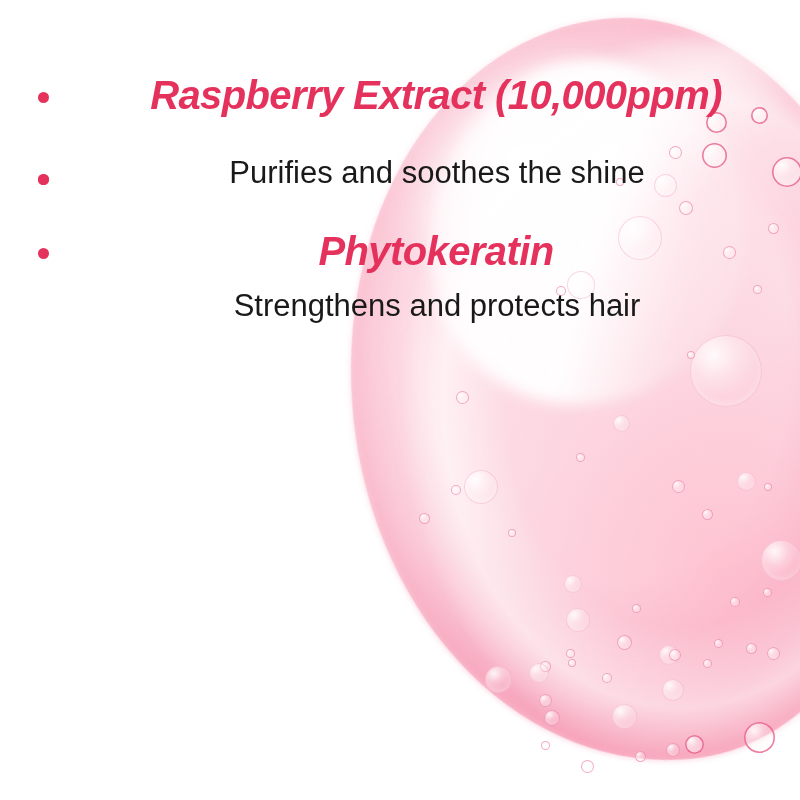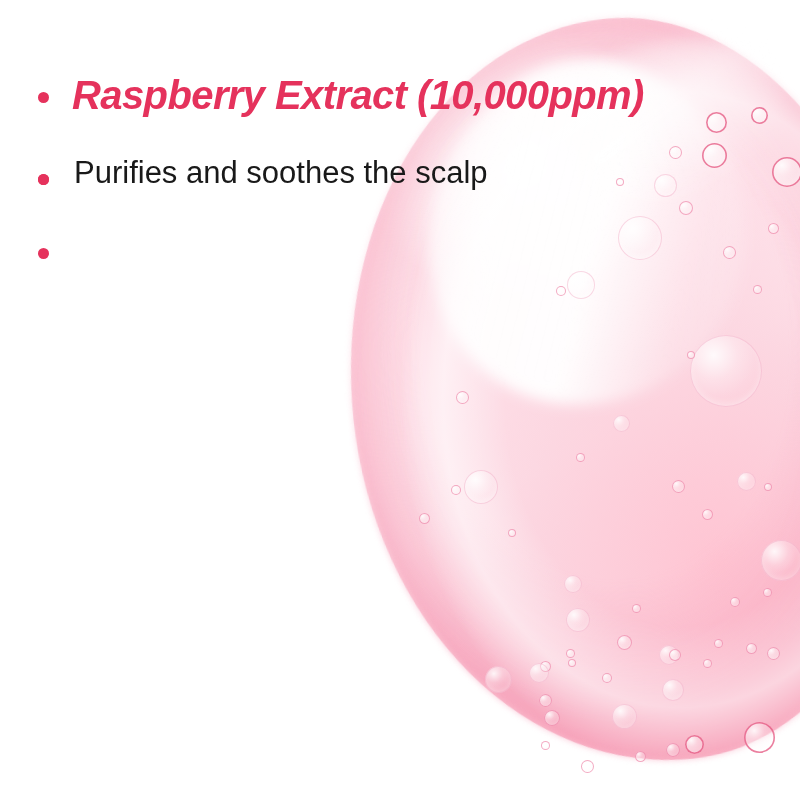--- a/index.html
+++ b/index.html
@@ -16,6 +16,7 @@
     width:800px; height:800px;
     background:#ffffff;
     overflow:hidden;
+    text-align:center;
   }
 
   

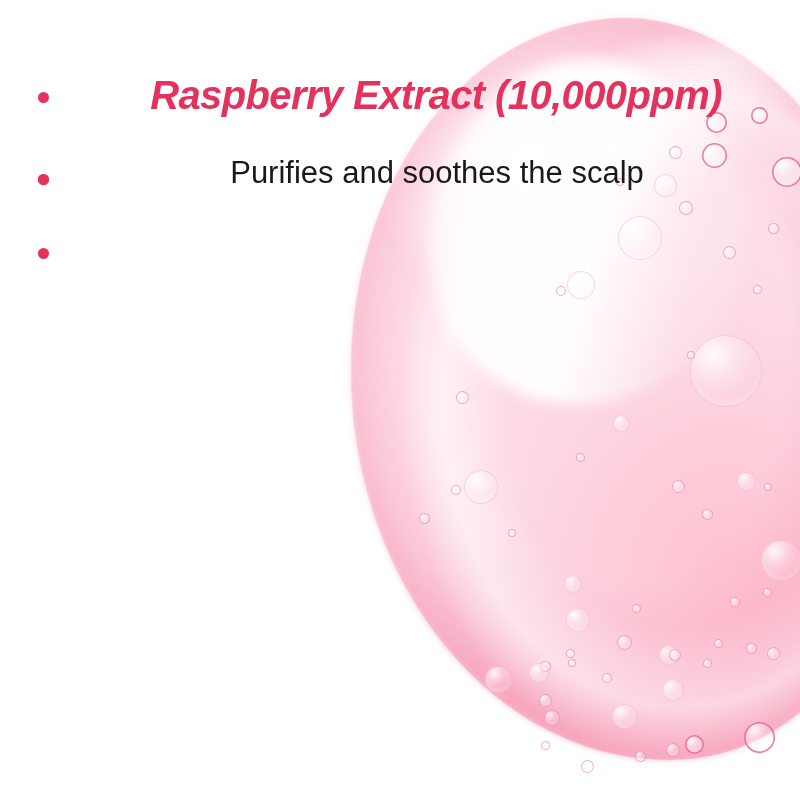--- a/index.html
+++ b/index.html
@@ -274,7 +274,7 @@
 
       <li class="ing-item">
         <span class="ing-bullet"></span>
-        <div class="ing-desc">Purifies and soothes the scalp</div>
+        <div class="ing-desc">Purifies and soothes the shine</div>
       </li>
 
       <li class="ing-item">

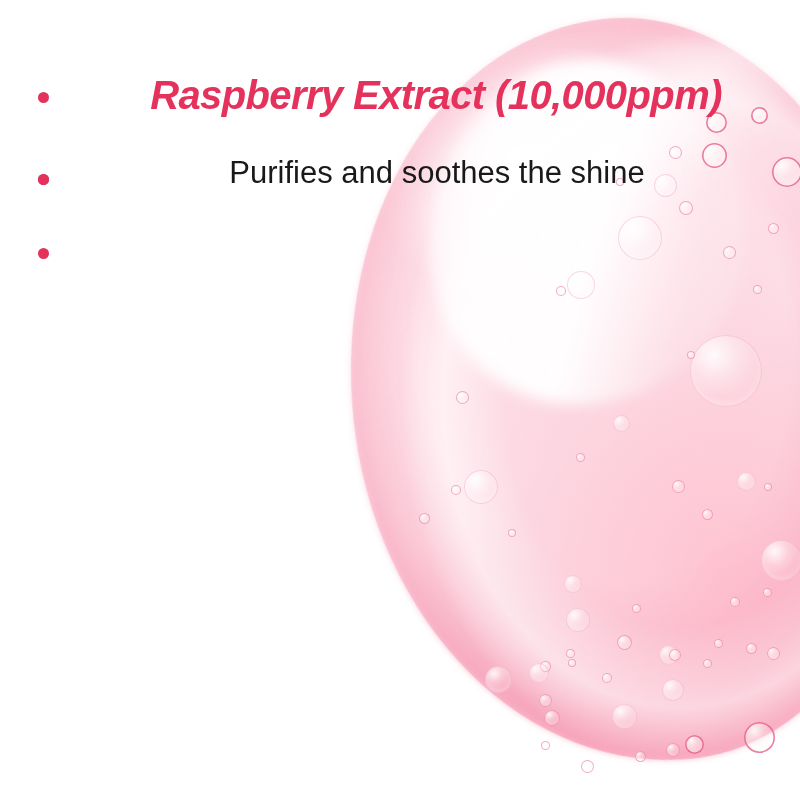--- a/index.html
+++ b/index.html
@@ -279,6 +279,7 @@
 
       <li class="ing-item">
         <span class="ing-bullet"></span>
+        <div class="ing-title">Phytokeratin</div>
       </li>
 
     </ul>

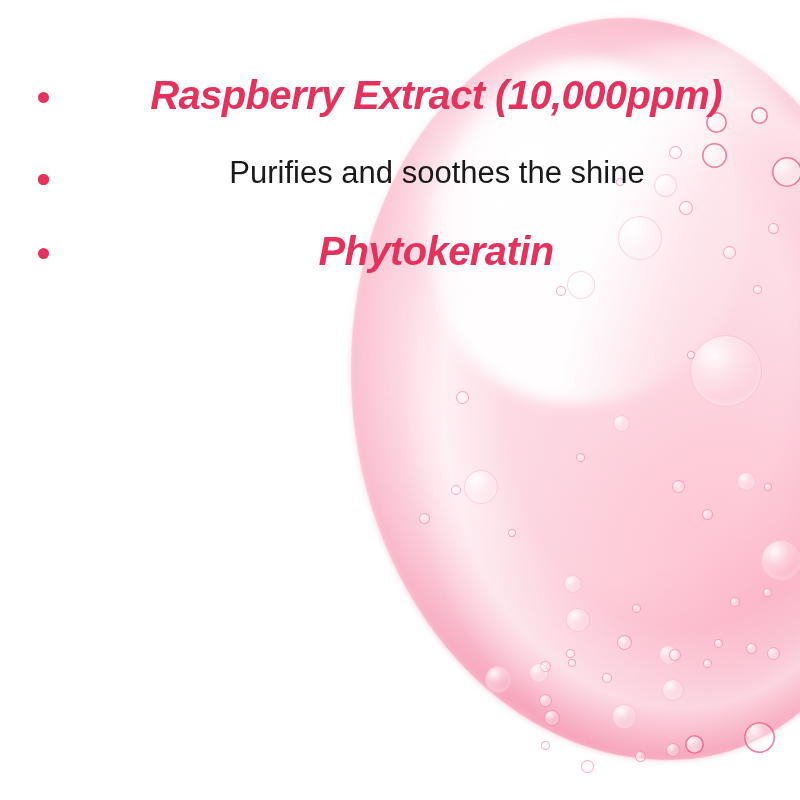--- a/index.html
+++ b/index.html
@@ -280,6 +280,7 @@
       <li class="ing-item">
         <span class="ing-bullet"></span>
         <div class="ing-title">Phytokeratin</div>
+        <div class="ing-desc">Strengthens and protects hair</div>
       </li>
 
     </ul>

